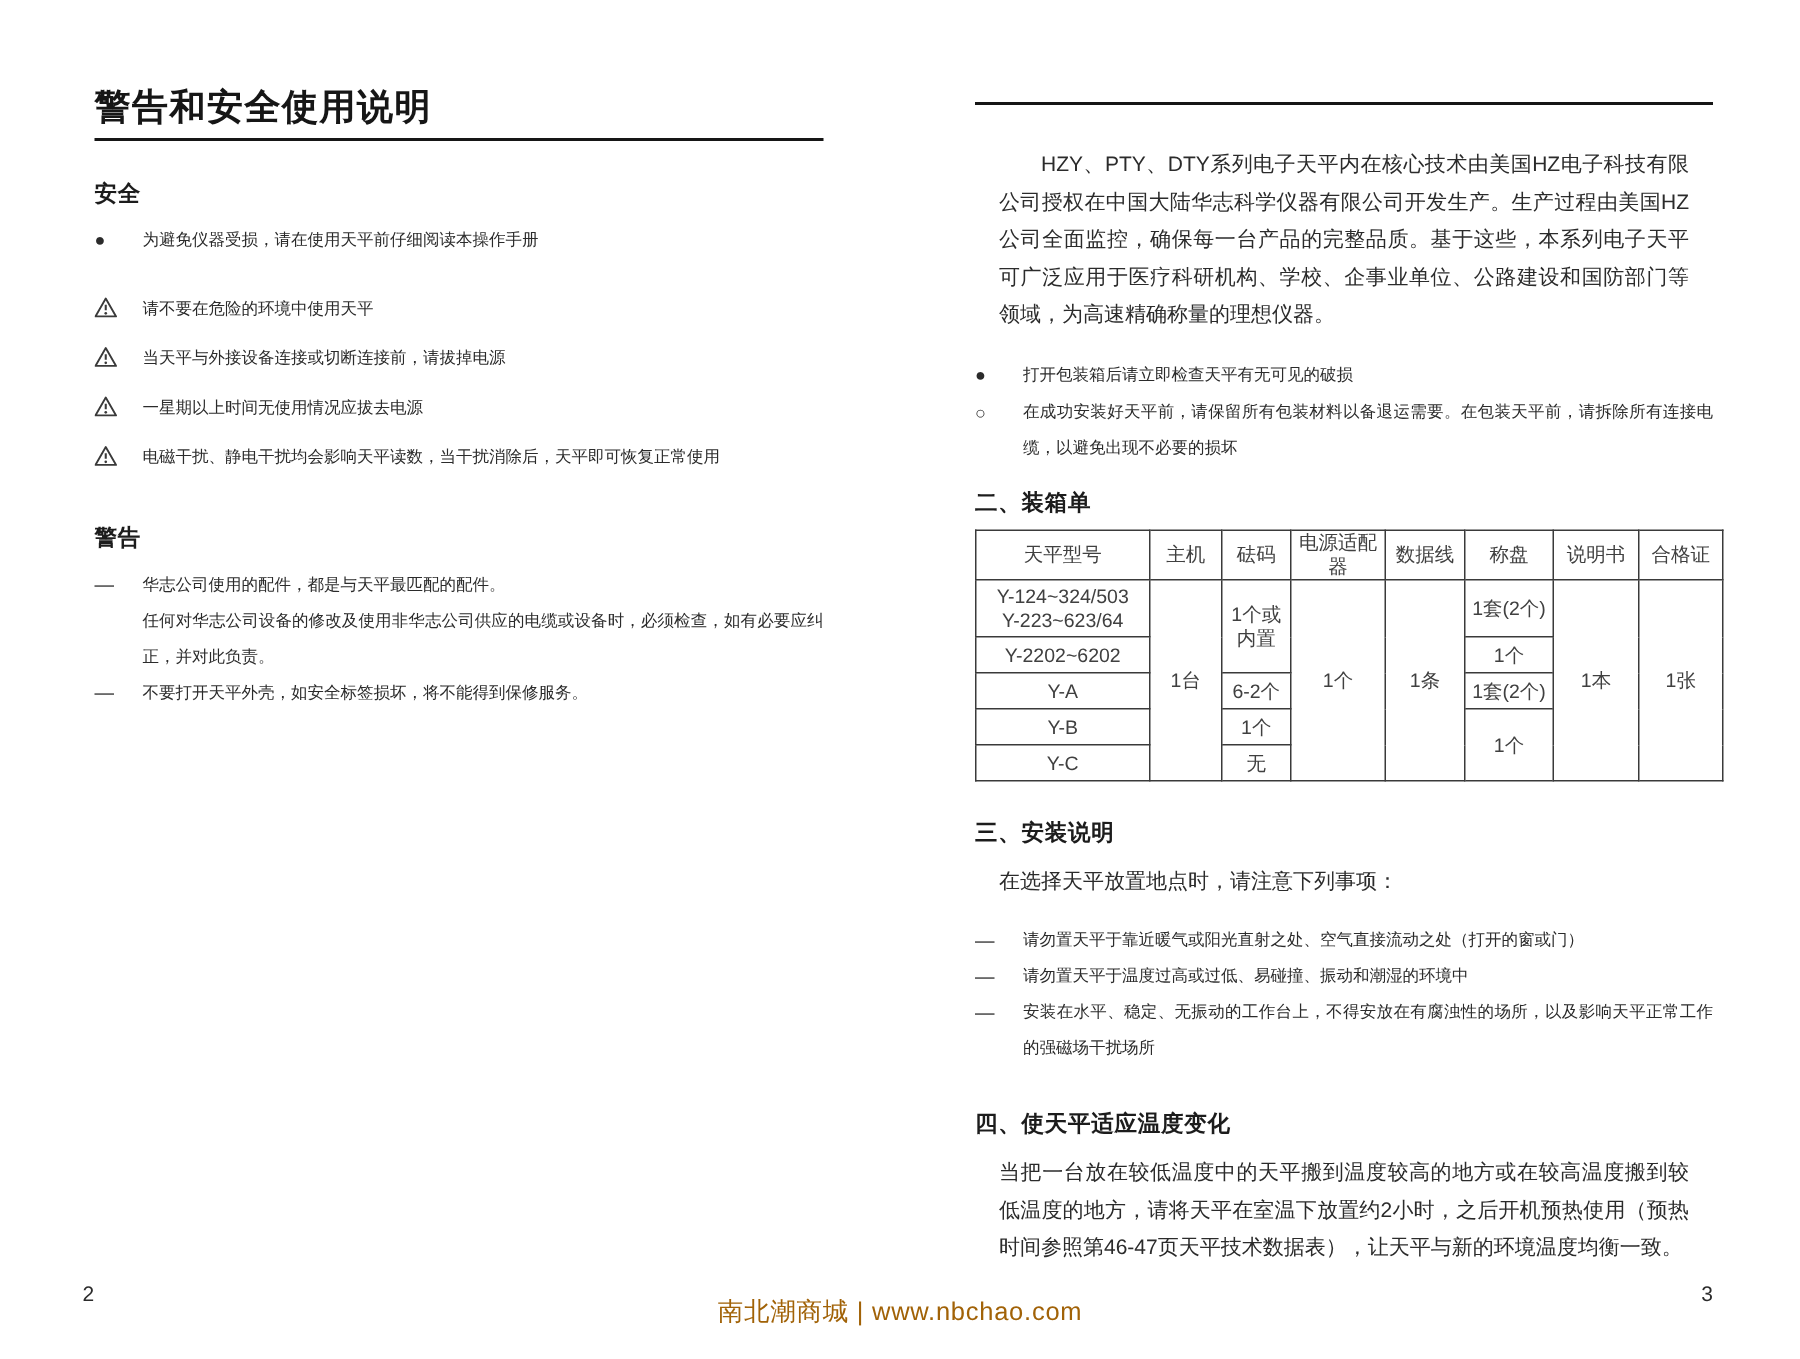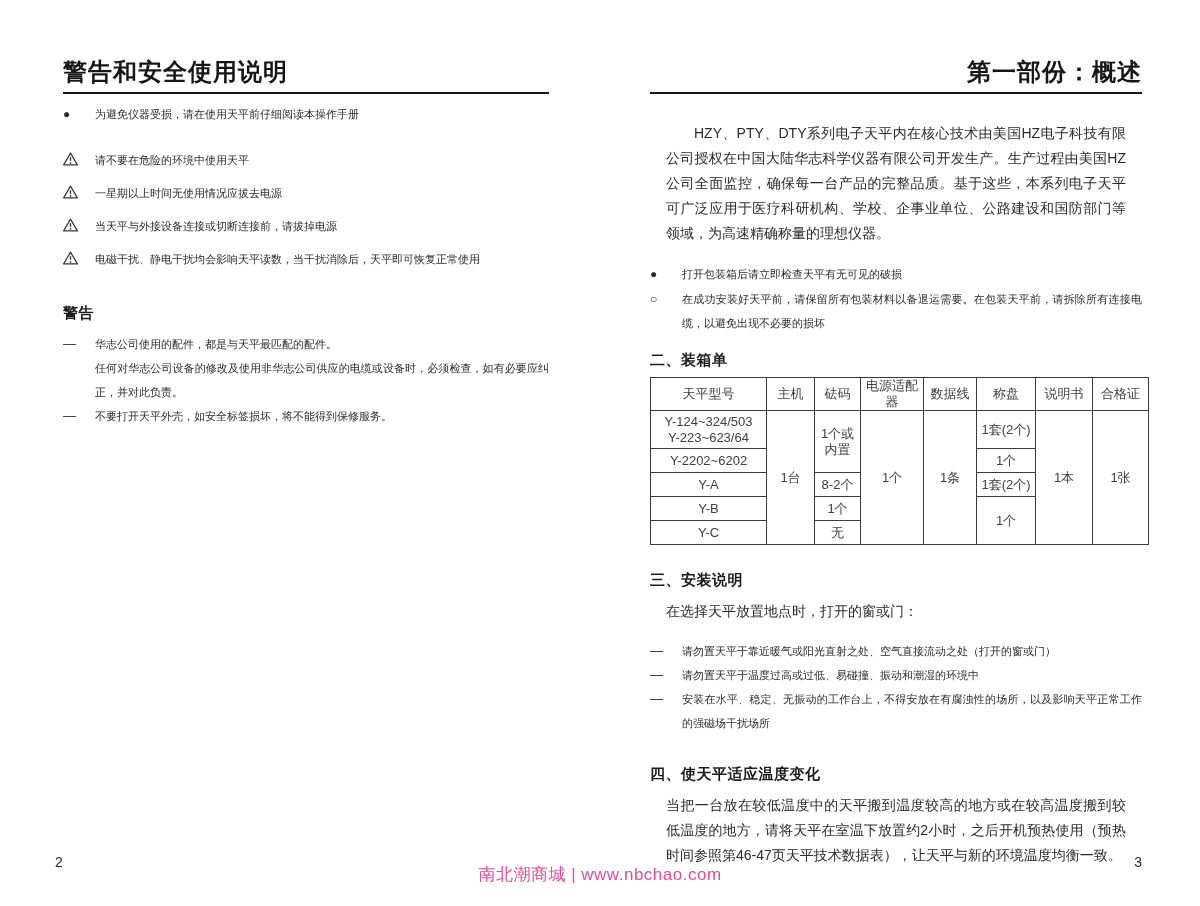--- a/index.html
+++ b/index.html
@@ -147,7 +147,6 @@
 </div>
 
 <div class="page-col col-right">
-  <div class="page-header right">第一部份：概述</div>
   <hr class="header-rule">
 
   <p class="para indent intro-para">HZY、PTY、DTY系列电子天平内在核心技术由美国HZ电子科技有限公司授权在中国大陆华志科学仪器有限公司开发生产。生产过程由美国HZ公司全面监控，确保每一台产品的完整品质。基于这些，本系列电子天平可广泛应用于医疗科研机构、学校、企事业单位、公路建设和国防部门等领域，为高速精确称量的理想仪器。</p>

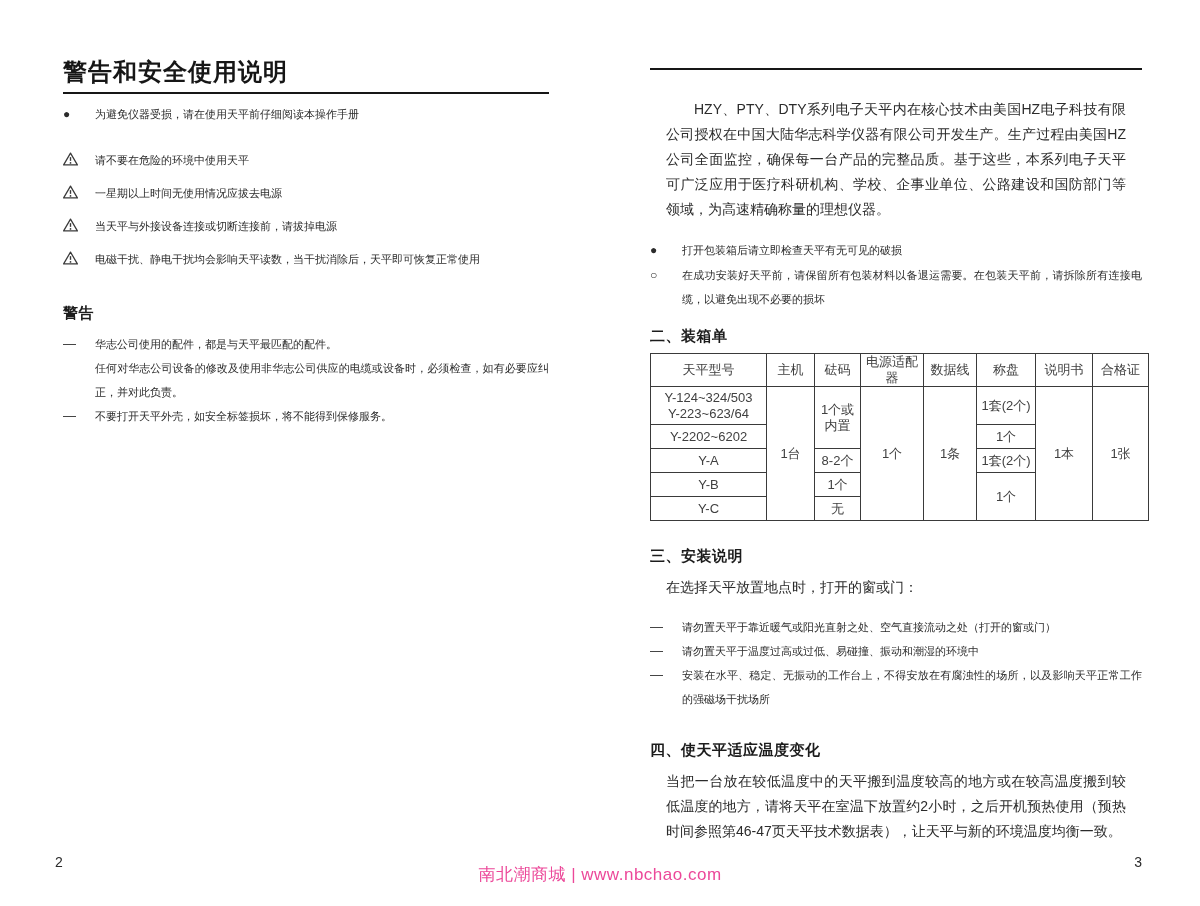--- a/index.html
+++ b/index.html
@@ -82,6 +82,7 @@
   <div class="page-header">警告和安全使用说明</div>
   <hr class="header-rule">
 
+  <h2 class="sec-title safety-title">安全</h2>
 
   <div class="li safety-bullet">
     <span class="marker big">●</span>

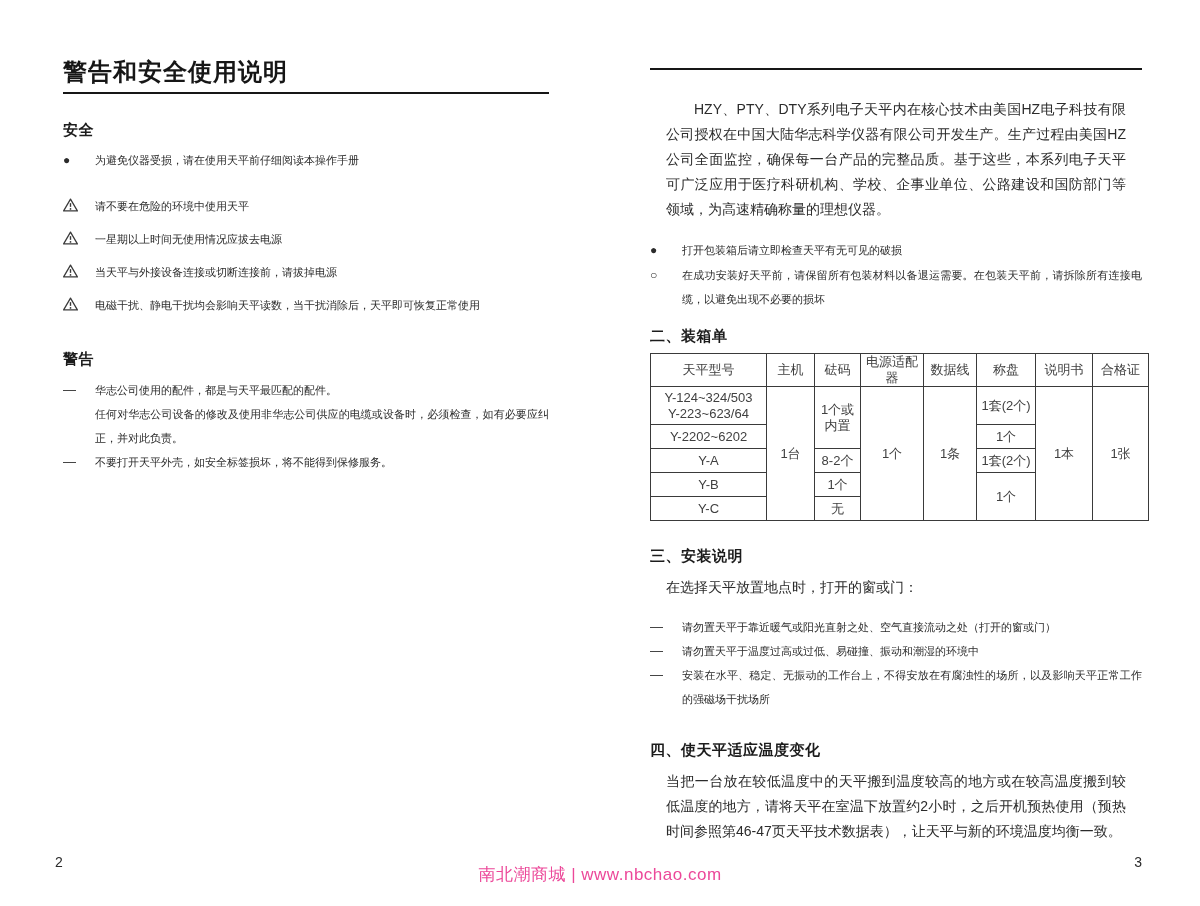--- a/index.html
+++ b/index.html
@@ -108,17 +108,17 @@
             <circle cx="12" cy="17.2" r="1.4" fill="#3a3a3a"></circle>
           </svg>
       </span>
+      <span class="txt">当天平与外接设备连接或切断连接前，请拔掉电源</span>
+    </div>
+    <div class="li">
+      <span class="warn-icon-wrap">
+        <svg width="15" height="14" viewBox="0 0 24 22">
+            <path d="M12 1.5 L23 20.5 H1 Z" fill="none" stroke="#3a3a3a" stroke-width="2" stroke-linejoin="round"></path>
+            <line x1="12" y1="8" x2="12" y2="14" stroke="#3a3a3a" stroke-width="2.2"></line>
+            <circle cx="12" cy="17.2" r="1.4" fill="#3a3a3a"></circle>
+          </svg>
+      </span>
       <span class="txt">一星期以上时间无使用情况应拔去电源</span>
-    </div>
-    <div class="li">
-      <span class="warn-icon-wrap">
-        <svg width="15" height="14" viewBox="0 0 24 22">
-            <path d="M12 1.5 L23 20.5 H1 Z" fill="none" stroke="#3a3a3a" stroke-width="2" stroke-linejoin="round"></path>
-            <line x1="12" y1="8" x2="12" y2="14" stroke="#3a3a3a" stroke-width="2.2"></line>
-            <circle cx="12" cy="17.2" r="1.4" fill="#3a3a3a"></circle>
-          </svg>
-      </span>
-      <span class="txt">当天平与外接设备连接或切断连接前，请拔掉电源</span>
     </div>
     <div class="li">
       <span class="warn-icon-wrap">

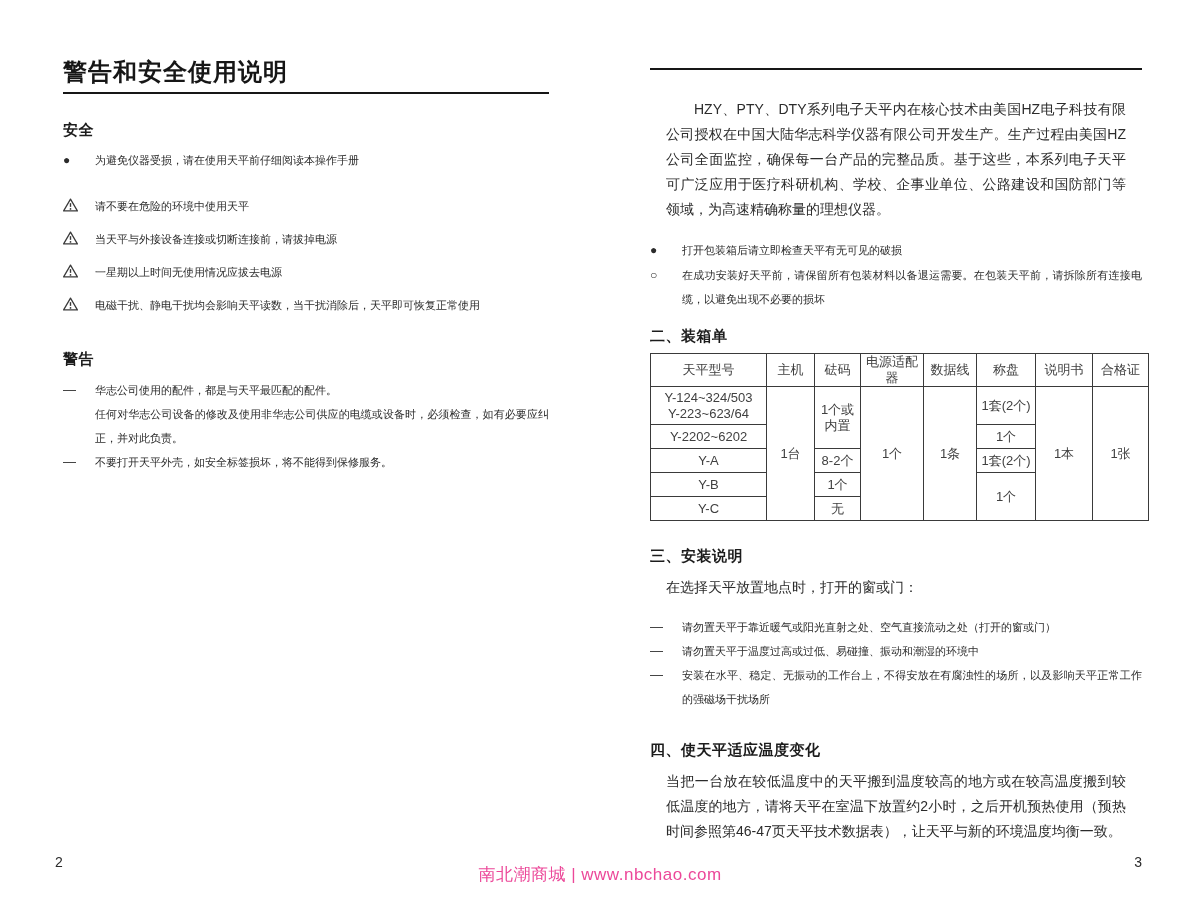--- a/index.html
+++ b/index.html
@@ -207,7 +207,7 @@
         </tr>
         <tr class="rn">
           <td>Y-A</td>
-          <td>8-2个</td>
+          <td>6-2个</td>
           <td>1套(2个)</td>
         </tr>
         <tr class="rn">

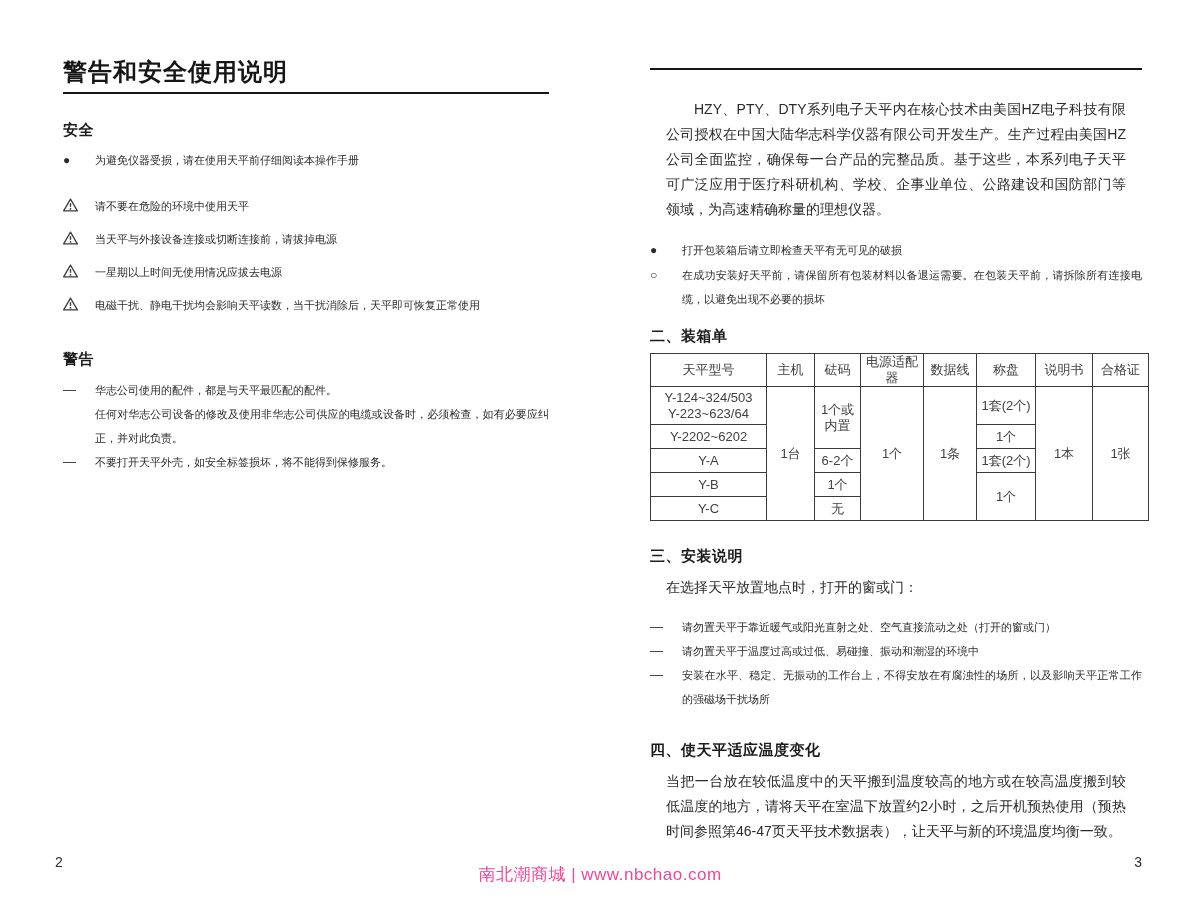--- a/index.html
+++ b/index.html
@@ -224,7 +224,7 @@
   </div>
 
   <h2 class="sec-title s3-title">三、安装说明</h2>
-  <p class="para s3-intro">在选择天平放置地点时，打开的窗或门：</p>
+  <p class="para s3-intro">在选择天平放置地点时，请注意下列事项：</p>
   <div class="s3-list">
     <div class="li">
       <span class="marker">—</span>

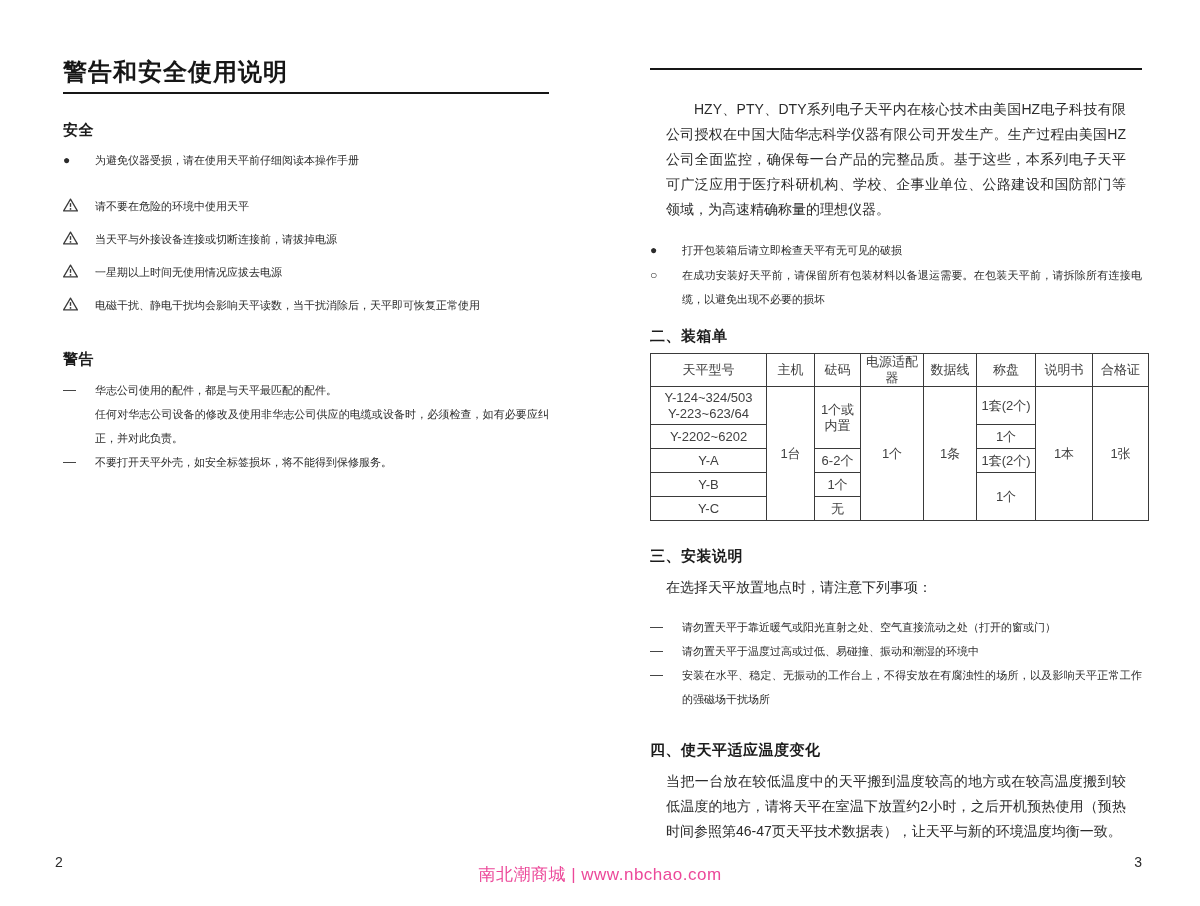--- a/index.html
+++ b/index.html
@@ -72,7 +72,7 @@
   .page-num.pn-right { right: 58px; }
   .footer-watermark {
     position: absolute; bottom: 20px; left: 0; width: 100%;
-    text-align: center; font-size: 17px; color: #ec4899; letter-spacing: 0.5px;
+    text-align: center; font-size: 17px; color: #a16207; letter-spacing: 0.5px;
   }
 </style>
 </head>

